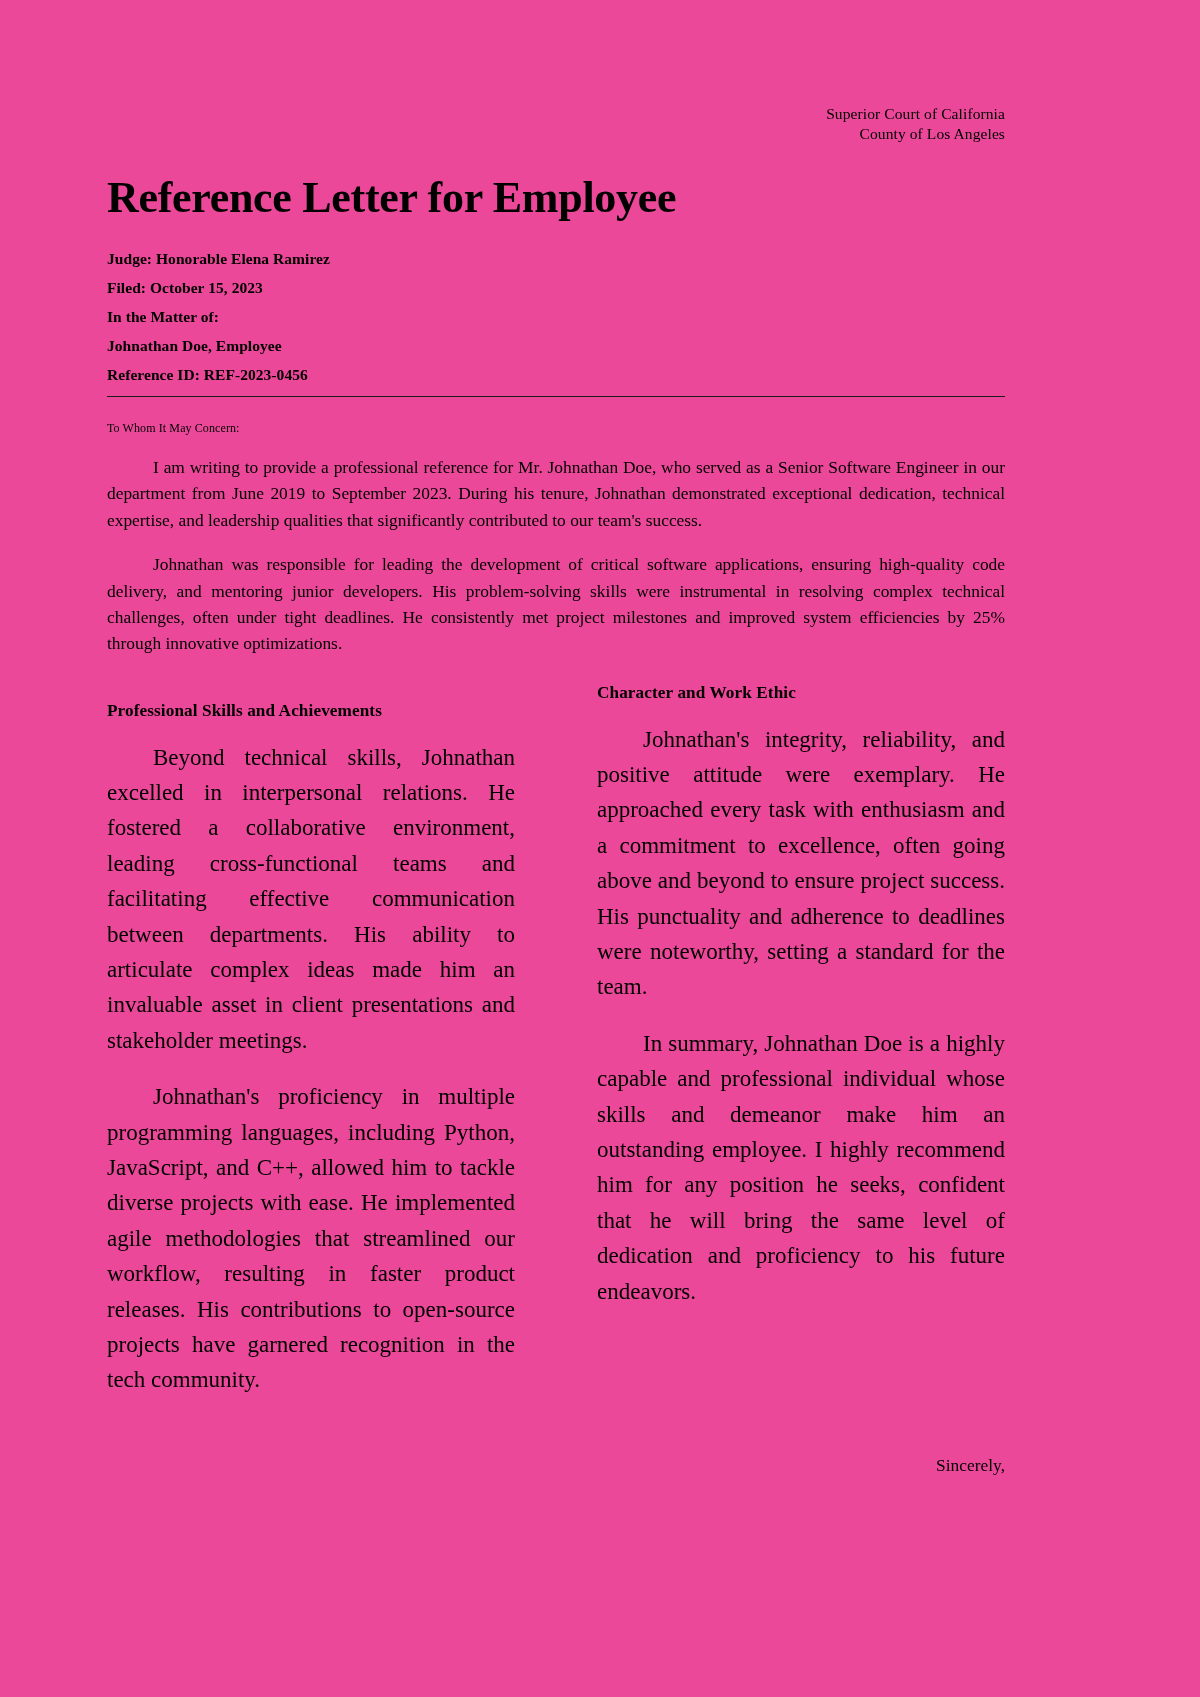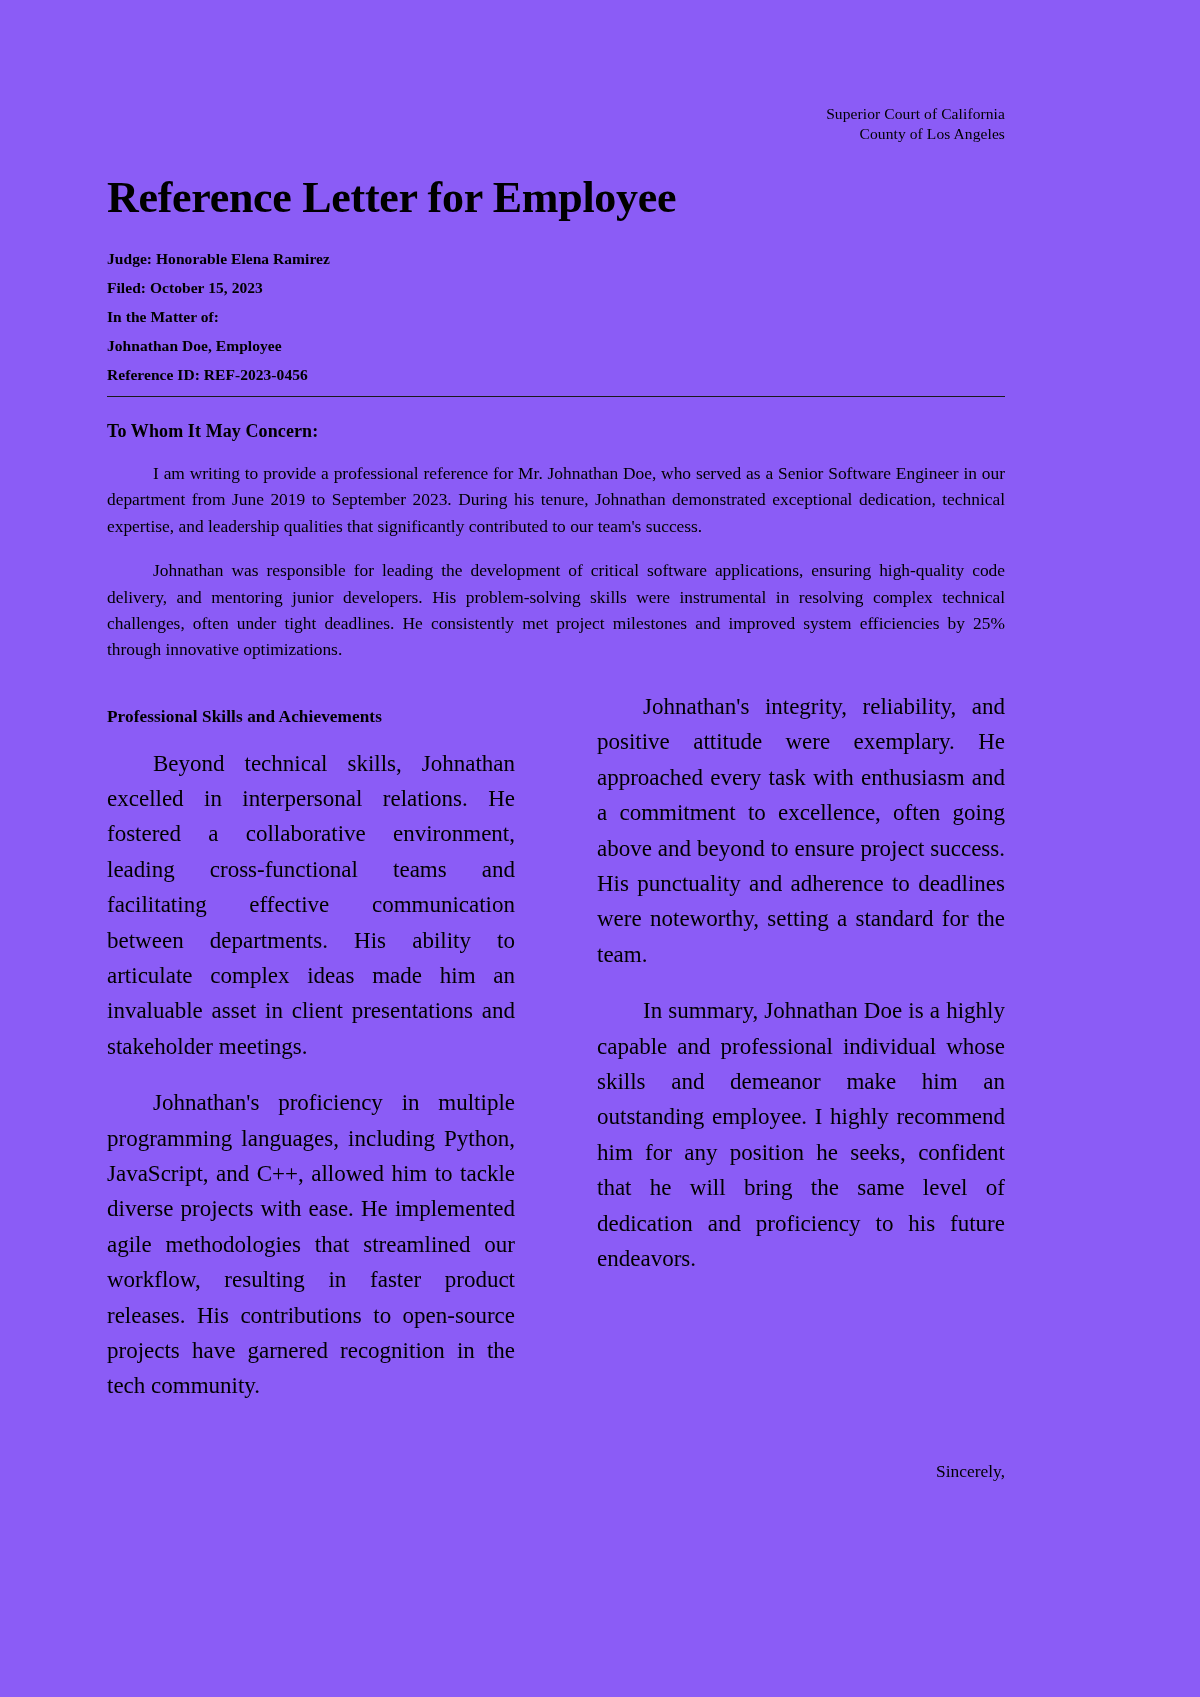--- a/index.html
+++ b/index.html
@@ -20,7 +20,7 @@
     box-sizing: border-box;
     padding: 0;
     position: relative;
-    background: #8b5cf6;
+    background: #ec4899;
   }
   .content {
     position: absolute;

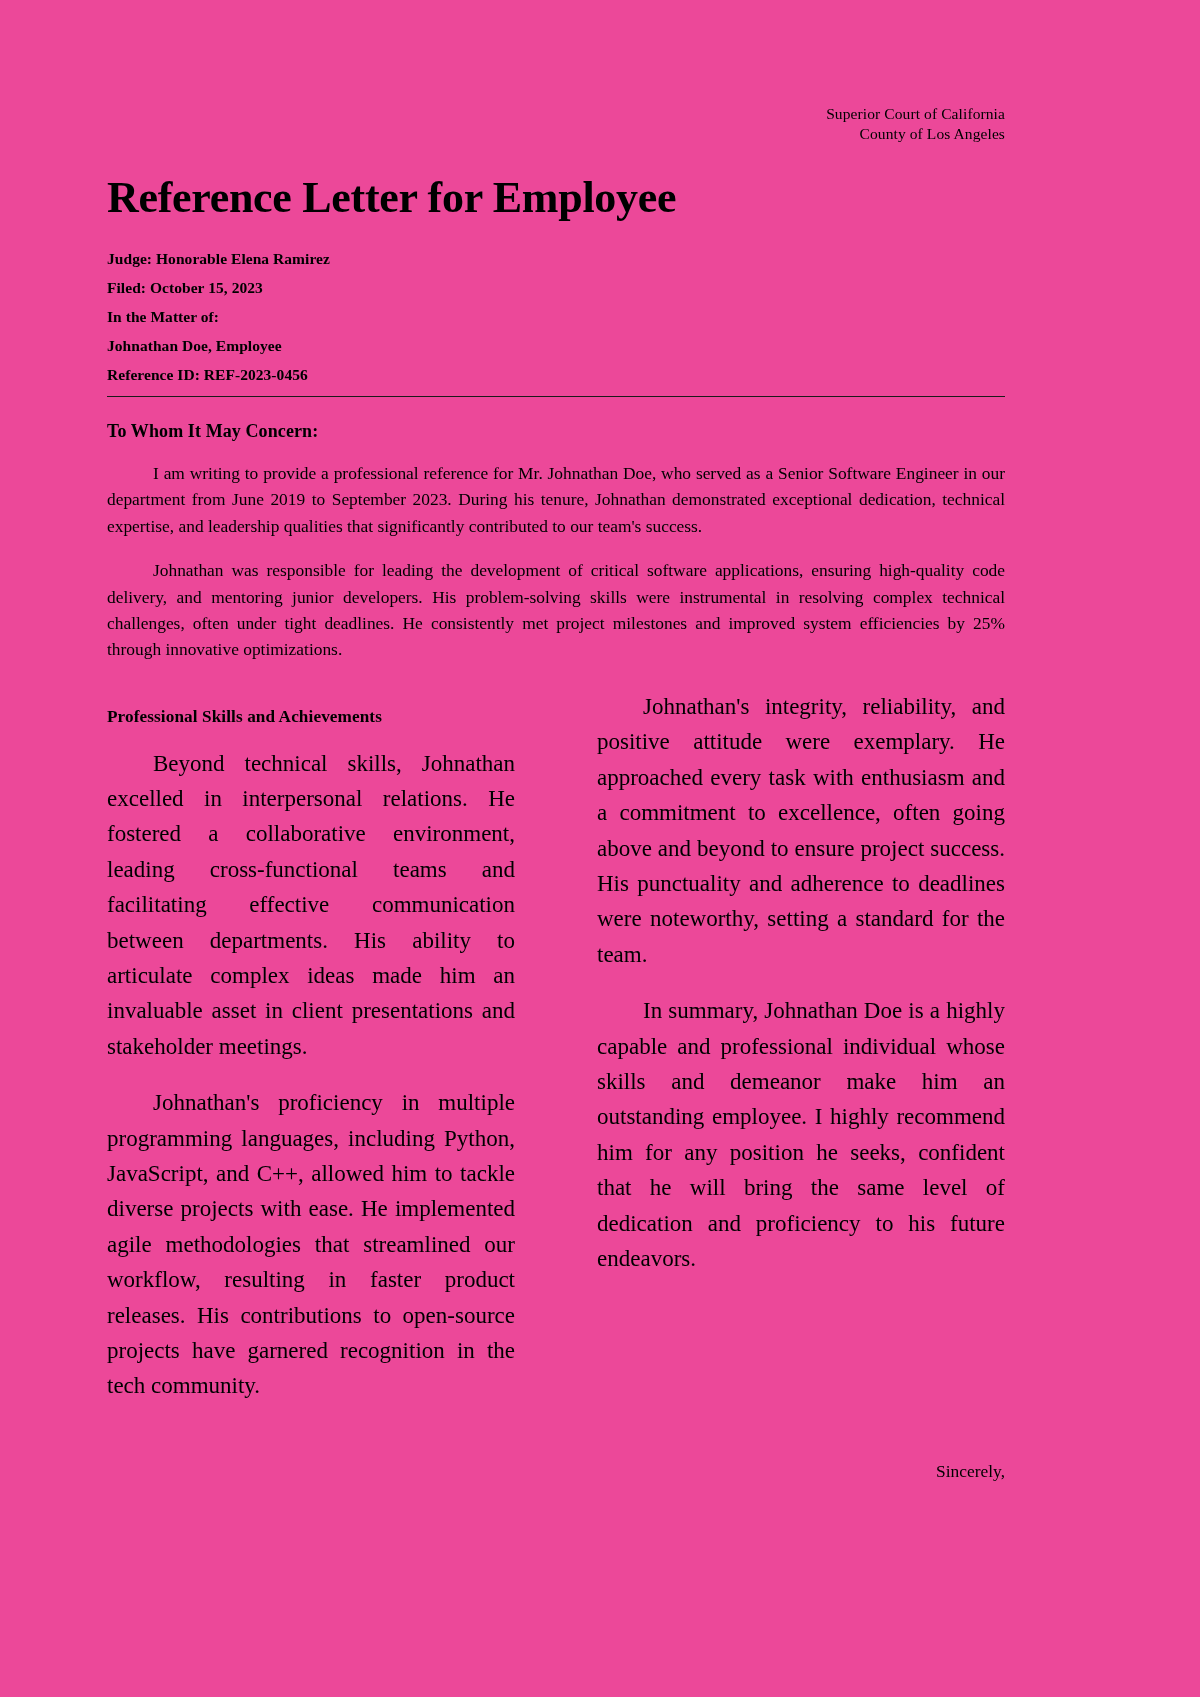--- a/index.html
+++ b/index.html
@@ -71,8 +71,8 @@
   
   .salutation {
     margin-top: 24px;
-    font-size: 18px;
-    font-weight: bold;
+    font-size: 12px;
+    font-weight: normal;
     letter-spacing: 0.1px;
   }
 

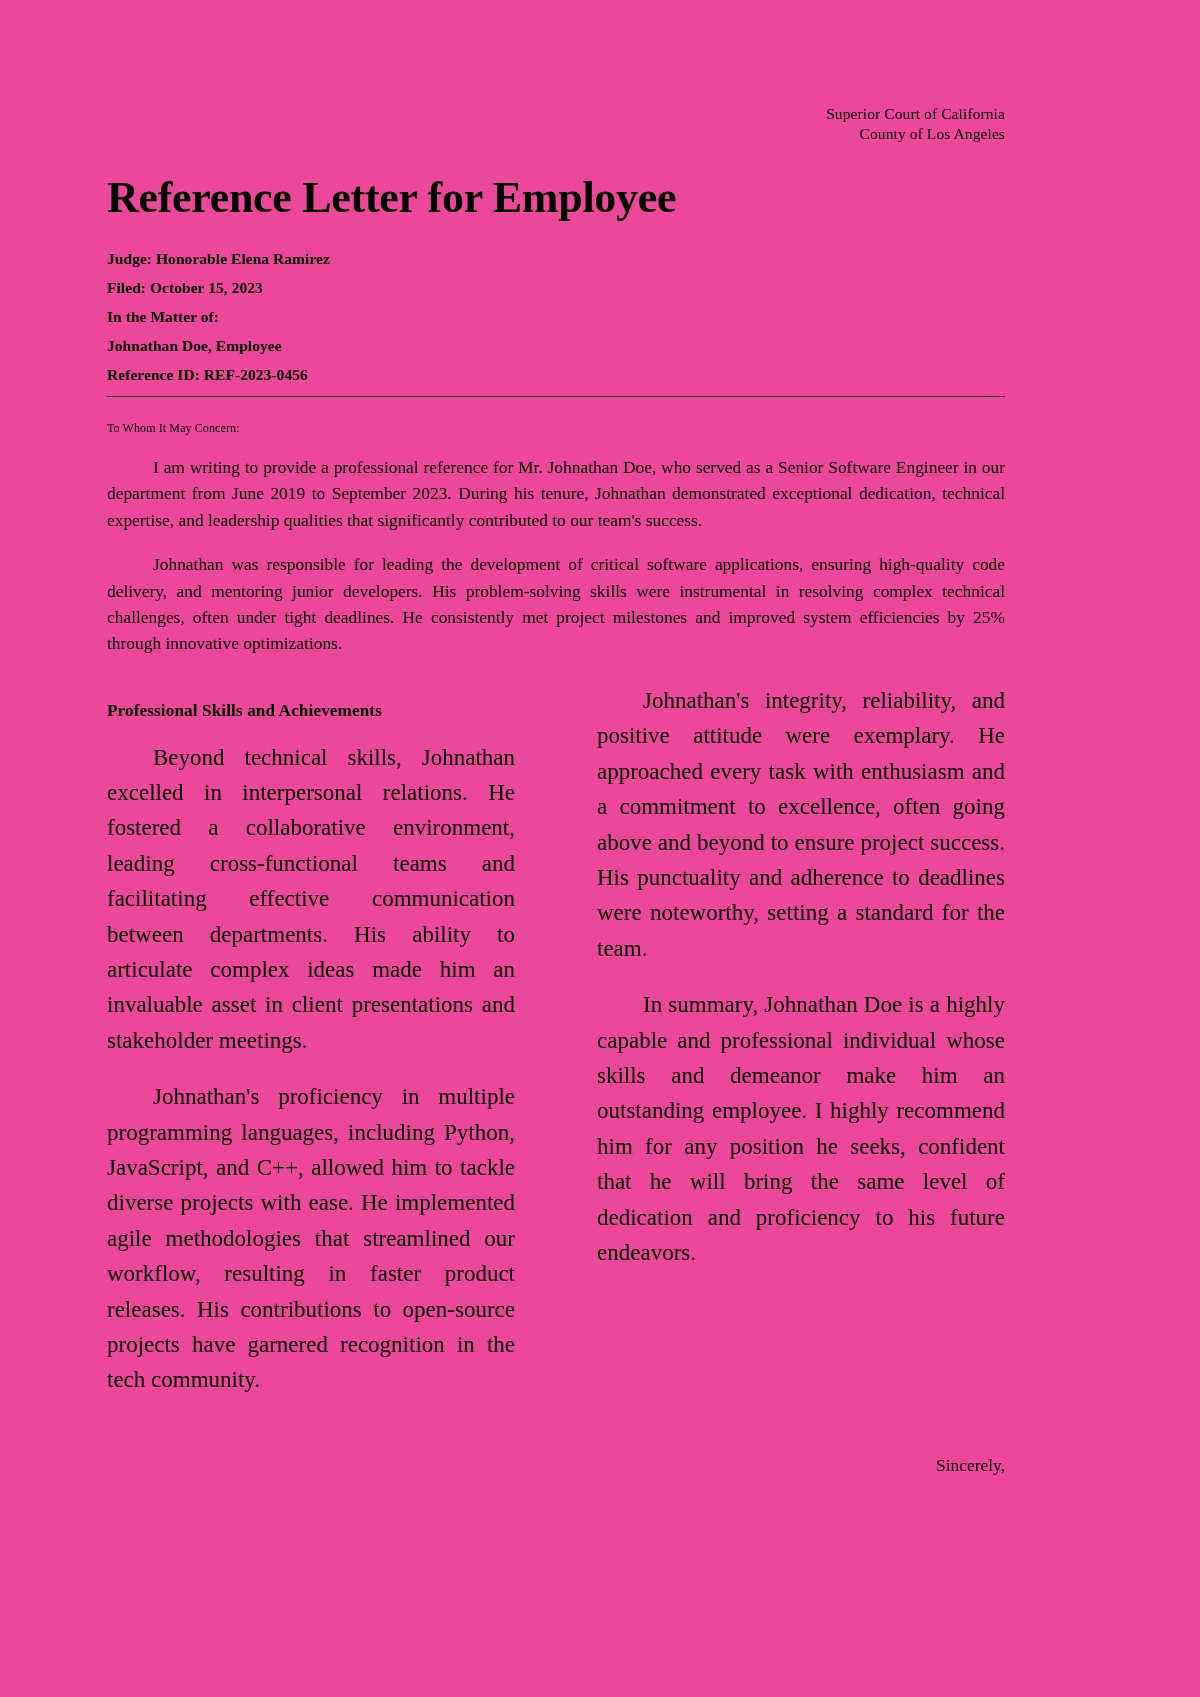--- a/index.html
+++ b/index.html
@@ -170,6 +170,7 @@
         <p class="col-para">Johnathan's proficiency in multiple programming languages, including Python, JavaScript, and C++, allowed him to tackle diverse projects with ease. He implemented agile methodologies that streamlined our workflow, resulting in faster product releases. His contributions to open-source projects have garnered recognition in the tech community.</p>
       </div>
       <div class="col col-right">
+        <div class="col-heading">Character and Work Ethic</div>
         <p class="col-para">Johnathan's integrity, reliability, and positive attitude were exemplary. He approached every task with enthusiasm and a commitment to excellence, often going above and beyond to ensure project success. His punctuality and adherence to deadlines were noteworthy, setting a standard for the team.</p>
         <p class="col-para">In summary, Johnathan Doe is a highly capable and professional individual whose skills and demeanor make him an outstanding employee. I highly recommend him for any position he seeks, confident that he will bring the same level of dedication and proficiency to his future endeavors.</p>
       </div>

